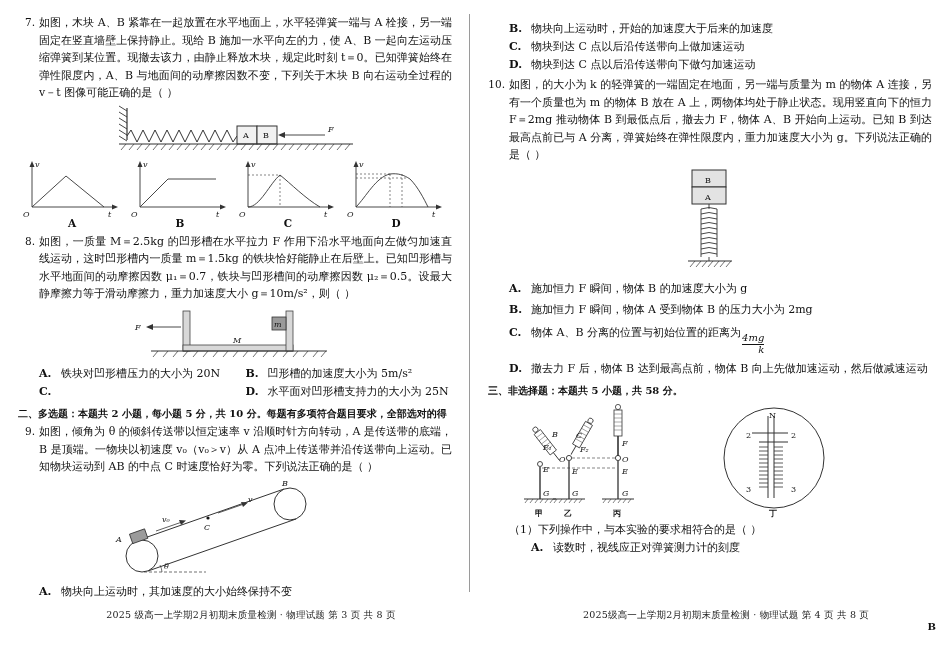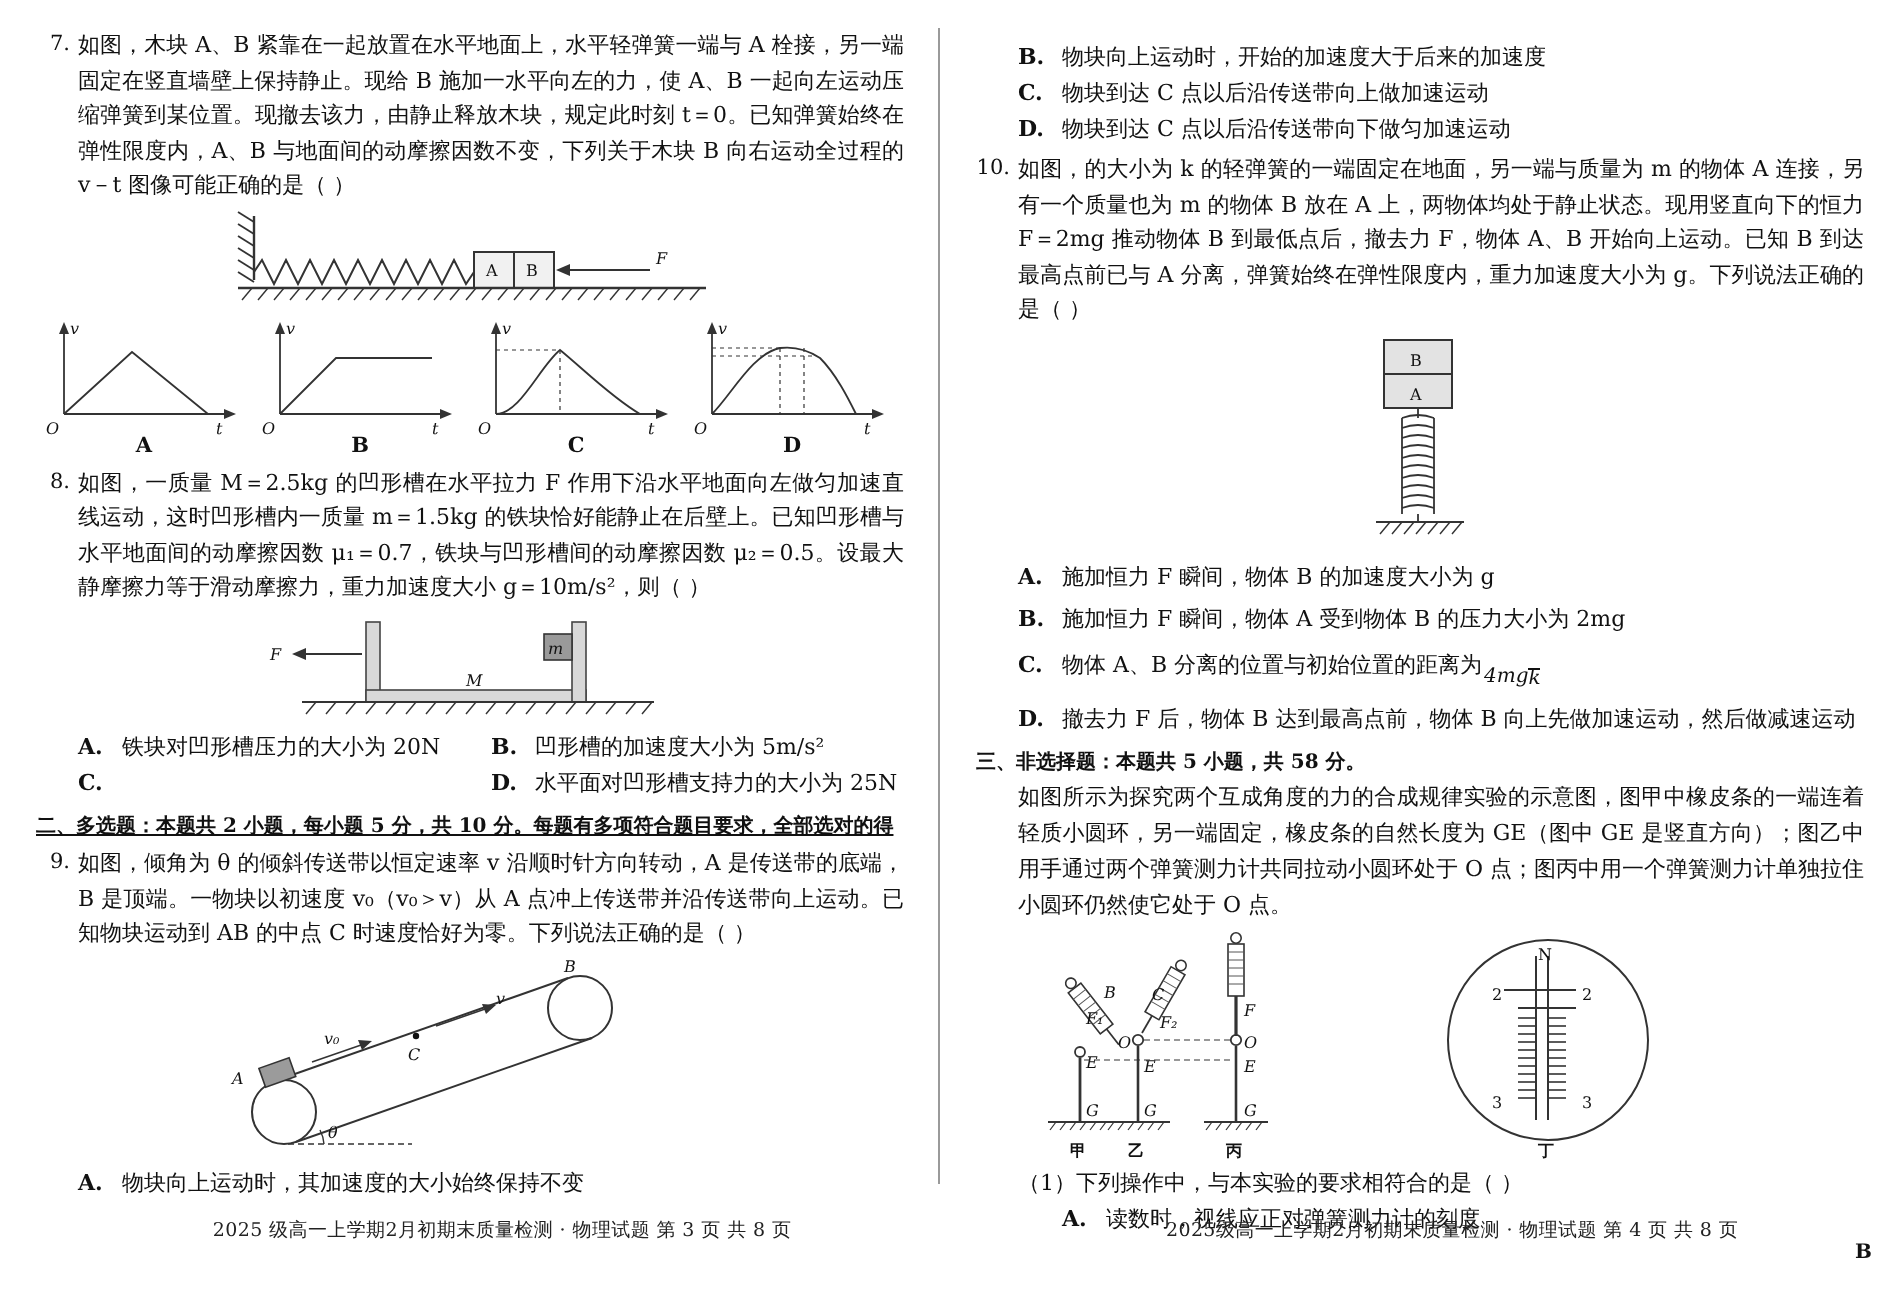--- a/index.html
+++ b/index.html
@@ -85,7 +85,7 @@
   }
   .frac{
     display:inline-flex;
-    flex-direction:row;
+    flex-direction:column;
     vertical-align:-0.55em;
     text-align:right;
     font-size:10px;

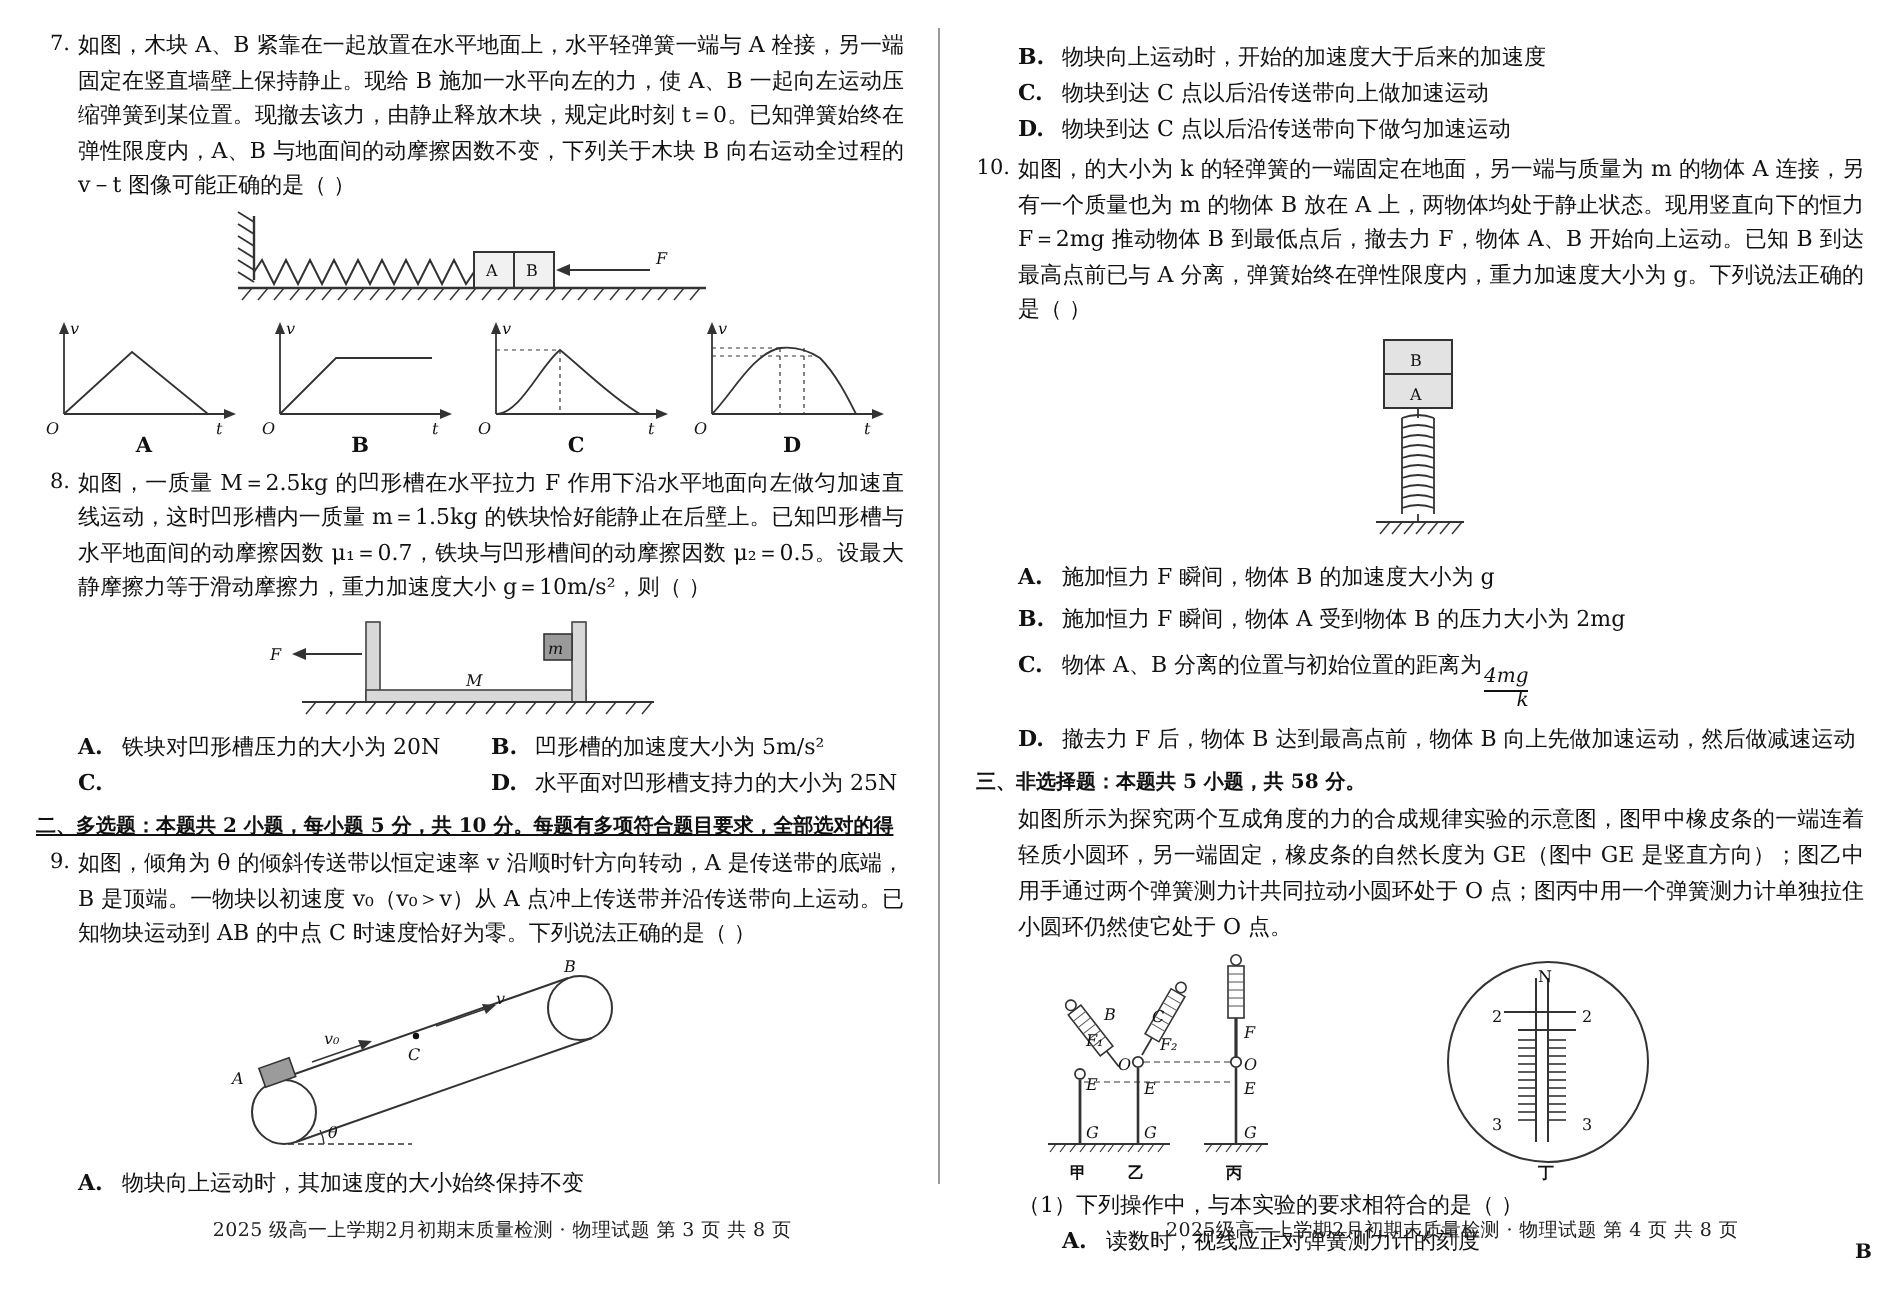--- a/index.html
+++ b/index.html
@@ -323,7 +323,7 @@
       </div>
     </div>
 
-    <div class="sec-head" style="margin-top:4px;text-decoration:underline;">
+    <div class="sec-head" style="margin-top:4px;">
       <span>二、多选题：本题共 2 小题，每小题 5 分，共 10 分。每题有多项符合题目要求，全部选对的得</span>
     </div>
 

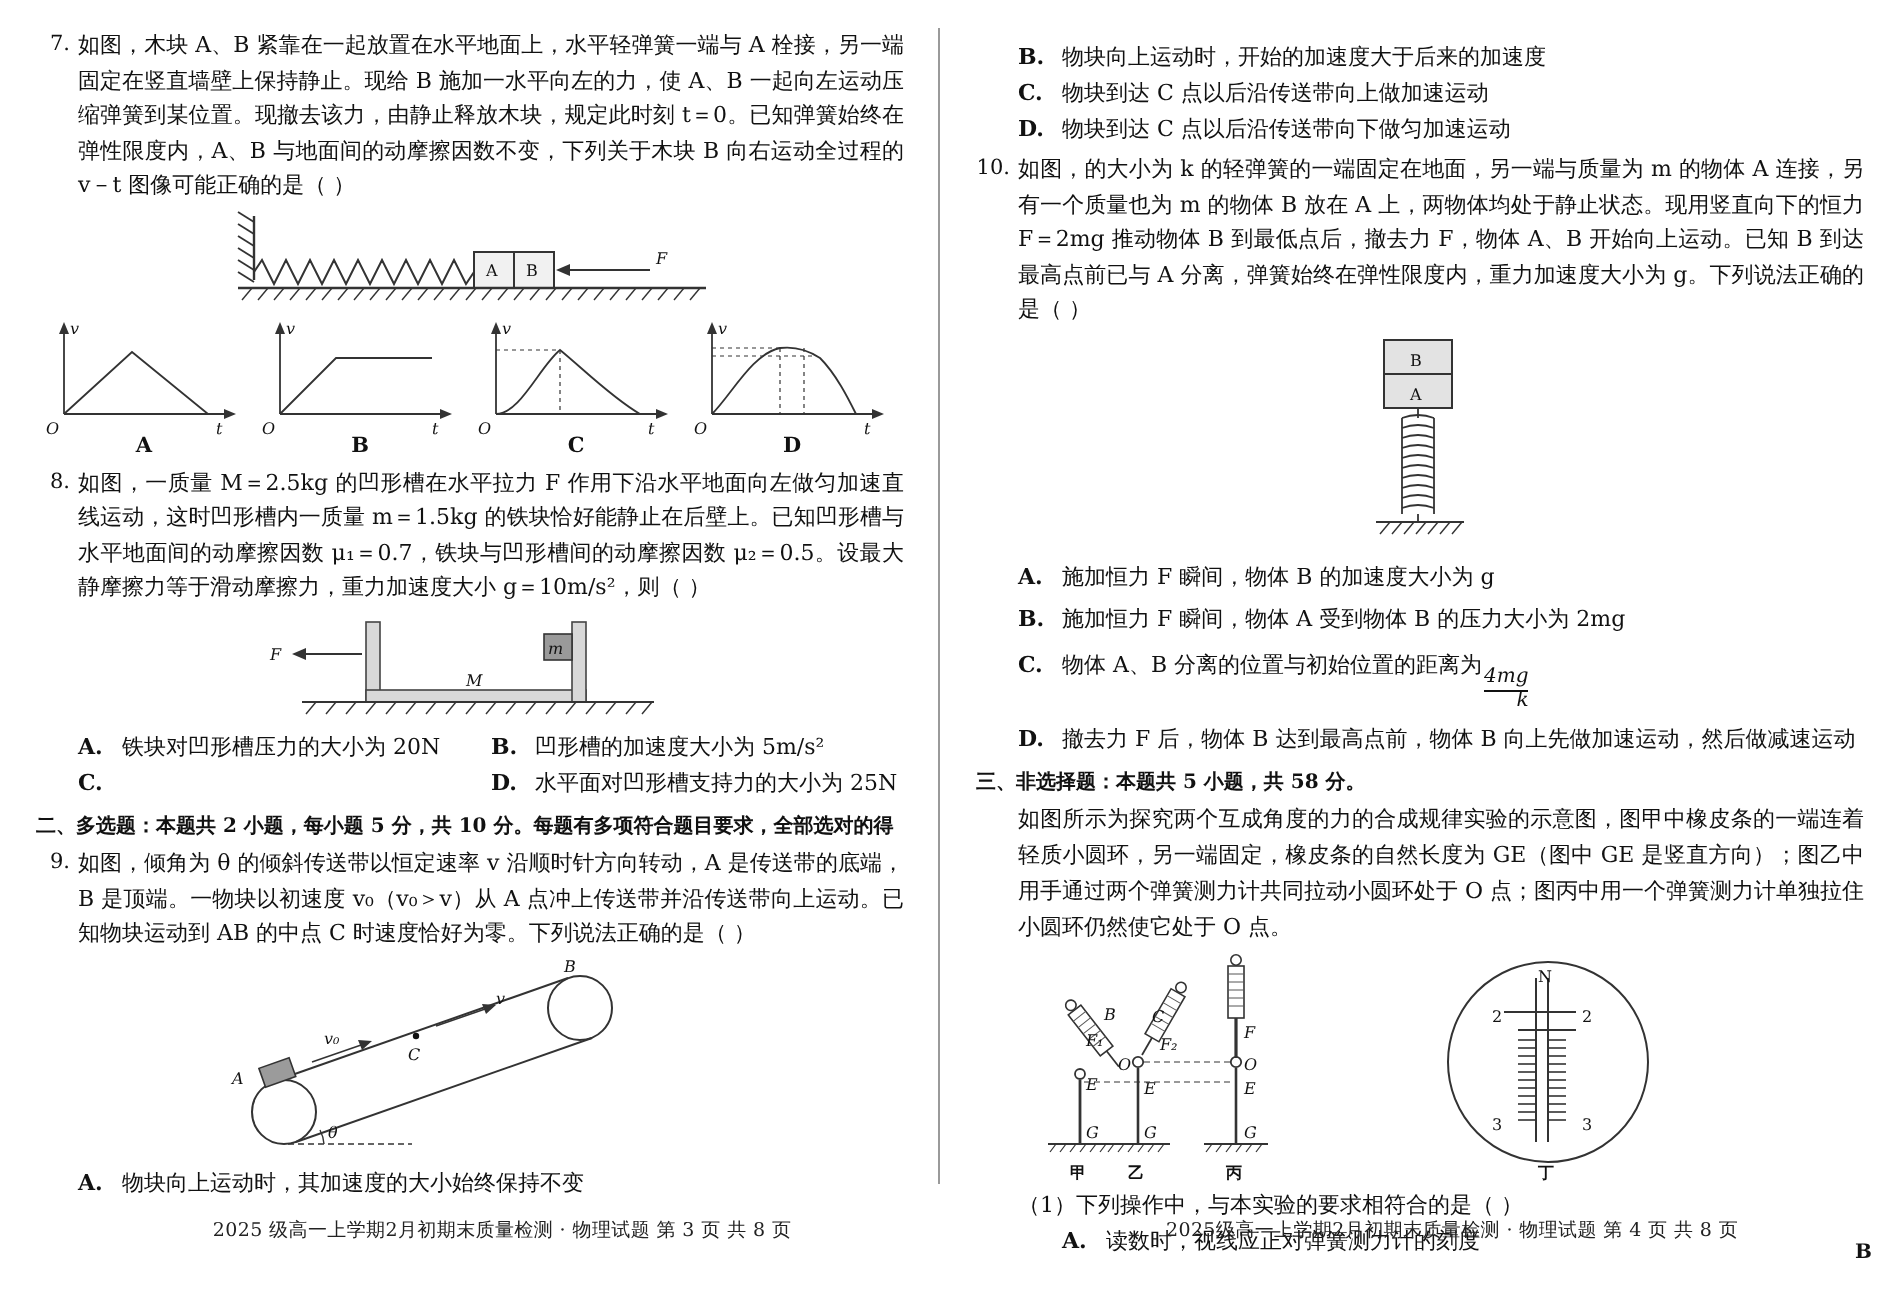--- a/index.html
+++ b/index.html
@@ -463,7 +463,6 @@
 
     <div class="sec-head" style="margin-top:4px;">三、非选择题：本题共 5 小题，共 58 分。</div>
 
-    <div class="sub-q" style="text-align:justify;">如图所示为探究两个互成角度的力的合成规律实验的示意图，图甲中橡皮条的一端连着轻质小圆环，另一端固定，橡皮条的自然长度为 GE（图中 GE 是竖直方向）；图乙中用手通过两个弹簧测力计共同拉动小圆环处于 O 点；图丙中用一个弹簧测力计单独拉住小圆环仍然使它处于 O 点。</div>
 
     <div class="fig" style="margin-top:2px;margin-left:28px;">
       <svg width="400" height="118" viewBox="0 0 400 118">

